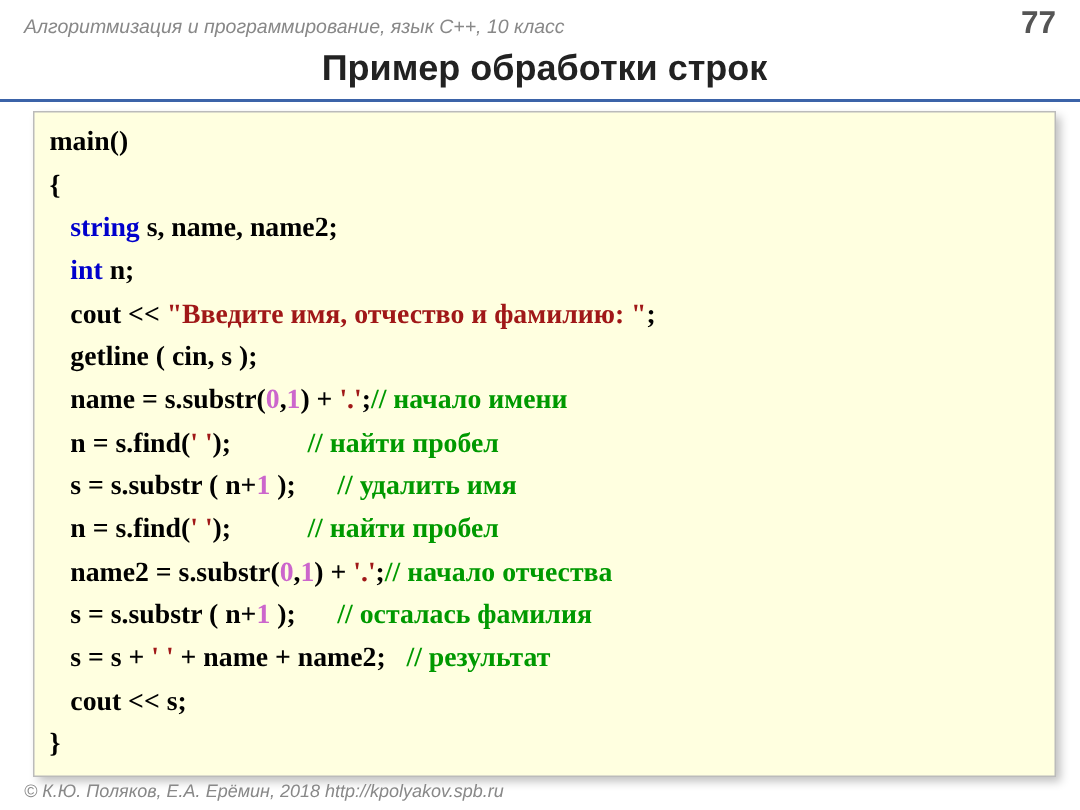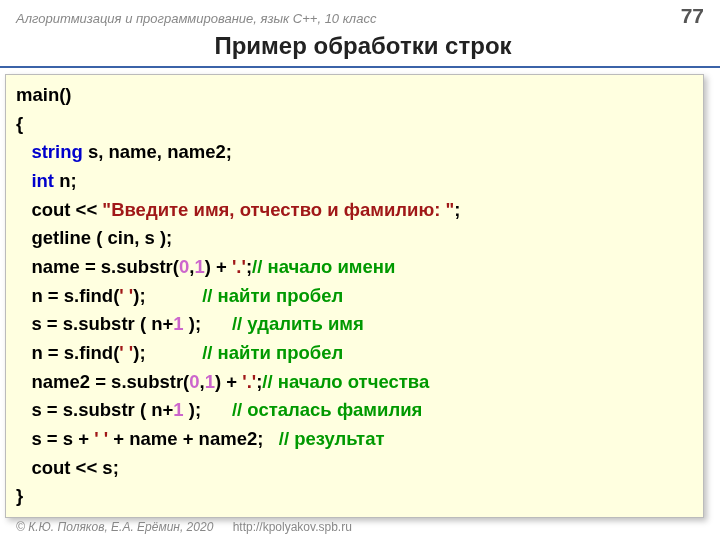--- a/index.html
+++ b/index.html
@@ -36,12 +36,12 @@
     text-align: center;
   }
   .codeblock {
-    margin: 6px 16px 0 5px;
+    margin: 6px 16px 0 22px;
     background: #ffffe0;
     border: 1px solid #bbb;
     box-shadow: 3px 3px 6px rgba(0,0,0,0.25);
     padding: 6px 10px 6px 10px;
-    font-family: Liberation Sans, sans-serif;
+    font-family: Liberation Serif, serif;
     font-size: 18.5px;
     font-weight: bold;
     line-height: 1.55;

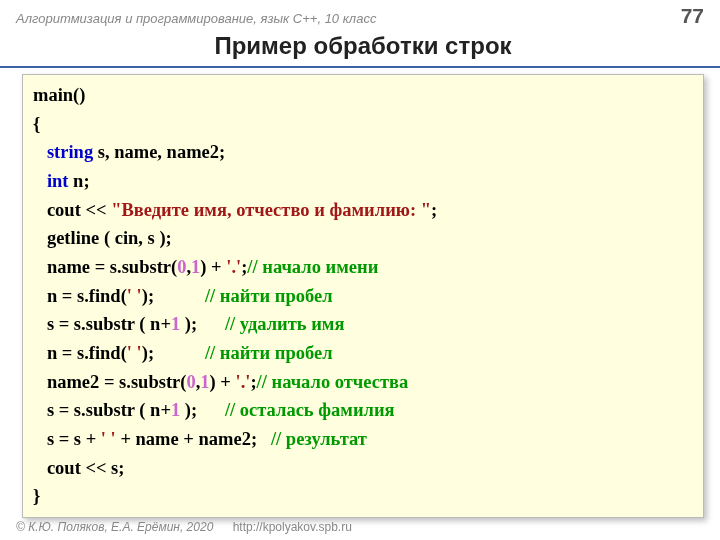--- a/index.html
+++ b/index.html
@@ -89,7 +89,7 @@
 <span>}</span></div>
 
 <div class="footer">
-  <span class="copy">© К.Ю. Поляков, Е.А. Ерёмин, 2020</span>
+  <span class="copy">© К.Ю. Поляков, Е.А. Ерёмин, 2018</span>
   <span class="url">http://kpolyakov.spb.ru</span>
 </div>
 

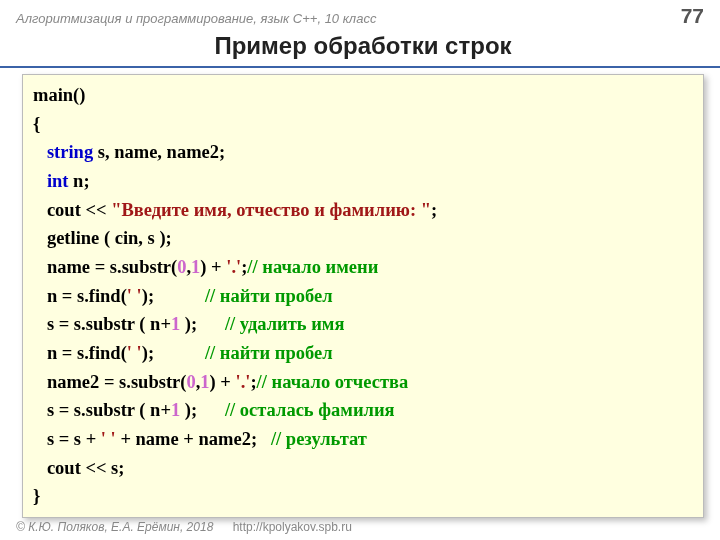--- a/index.html
+++ b/index.html
@@ -60,7 +60,7 @@
     color: #888;
   }
   .footer .copy { font-style: italic; }
-  .footer .url { color: #888; margin-left: 16px; }
+  .footer .url { font-style: italic; color: #888; margin-left: 0; }
 </style>
 </head>
 <body>

